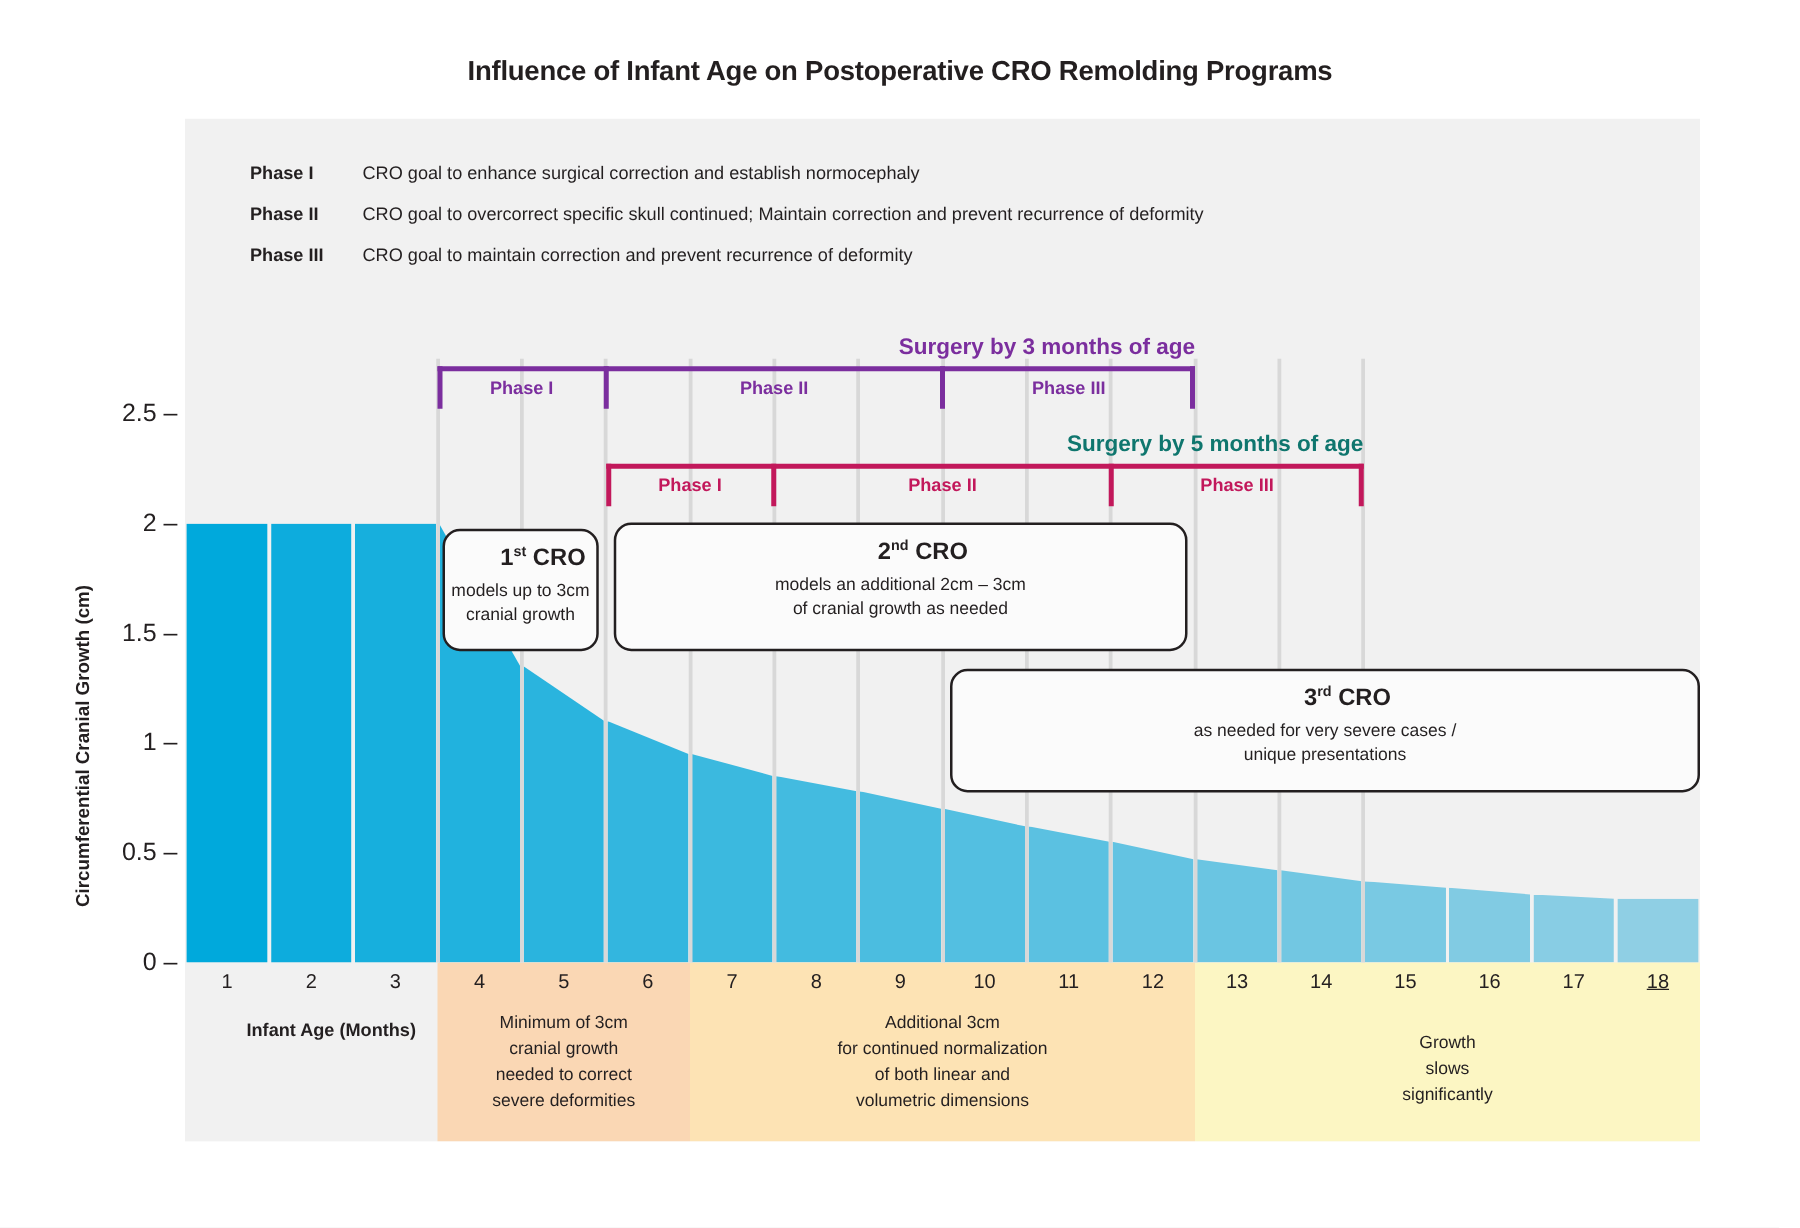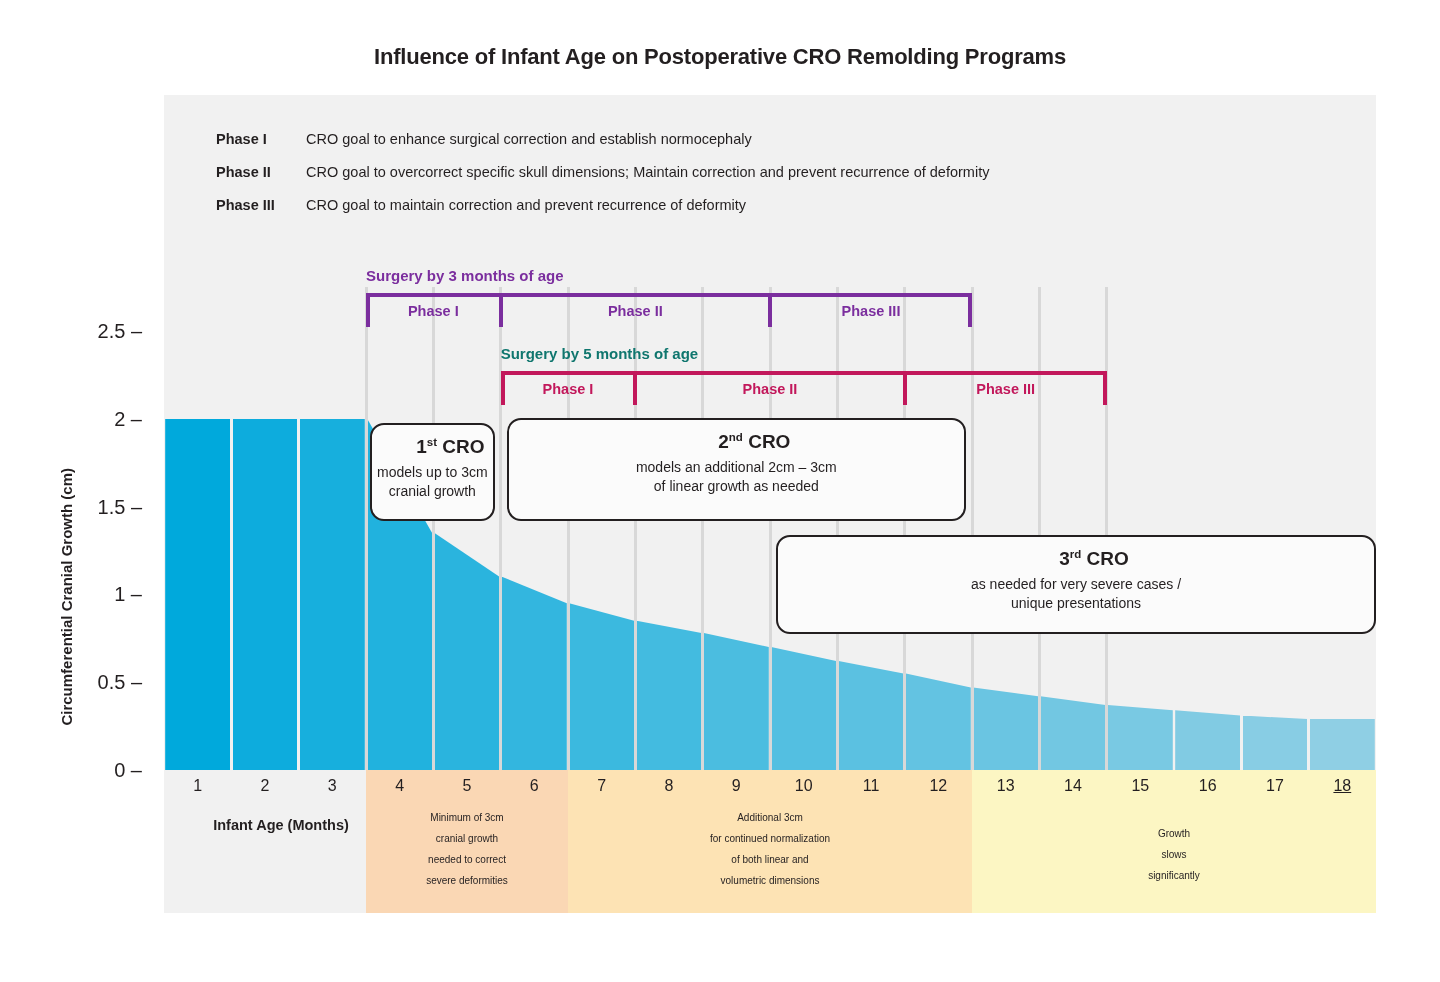--- a/index.html
+++ b/index.html
@@ -17,7 +17,7 @@
 
   
   .panel{
-    position:absolute;left:164px;top:95px;width:1212px;height:818px;
+    position:absolute;left:148px;top:95px;width:1212px;height:818px;
     background:#f1f1f1;
   }
 

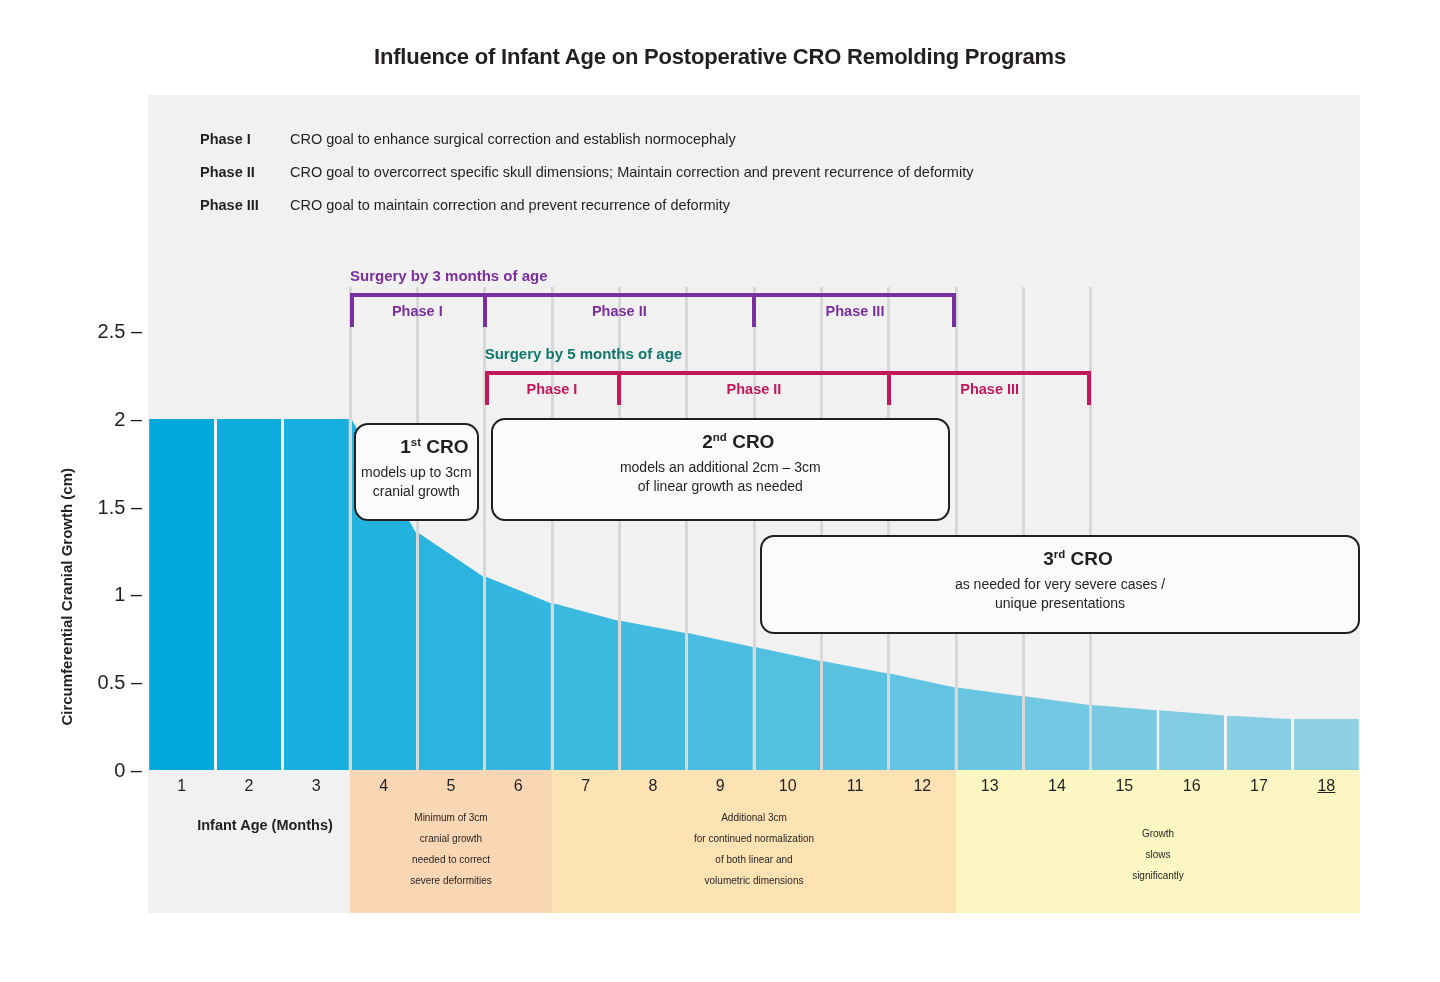--- a/index.html
+++ b/index.html
@@ -95,7 +95,7 @@
         </div>
         <div class="legend-row">
           <span class="legend-ph">Phase II</span>
-          <span class="legend-tx">CRO goal to overcorrect specific skull dimensions; Maintain correction and prevent recurrence of deformity</span>
+          <span class="legend-tx">CRO goal to overcorrect specific skull continued; Maintain correction and prevent recurrence of deformity</span>
         </div>
         <div class="legend-row">
           <span class="legend-ph">Phase III</span>

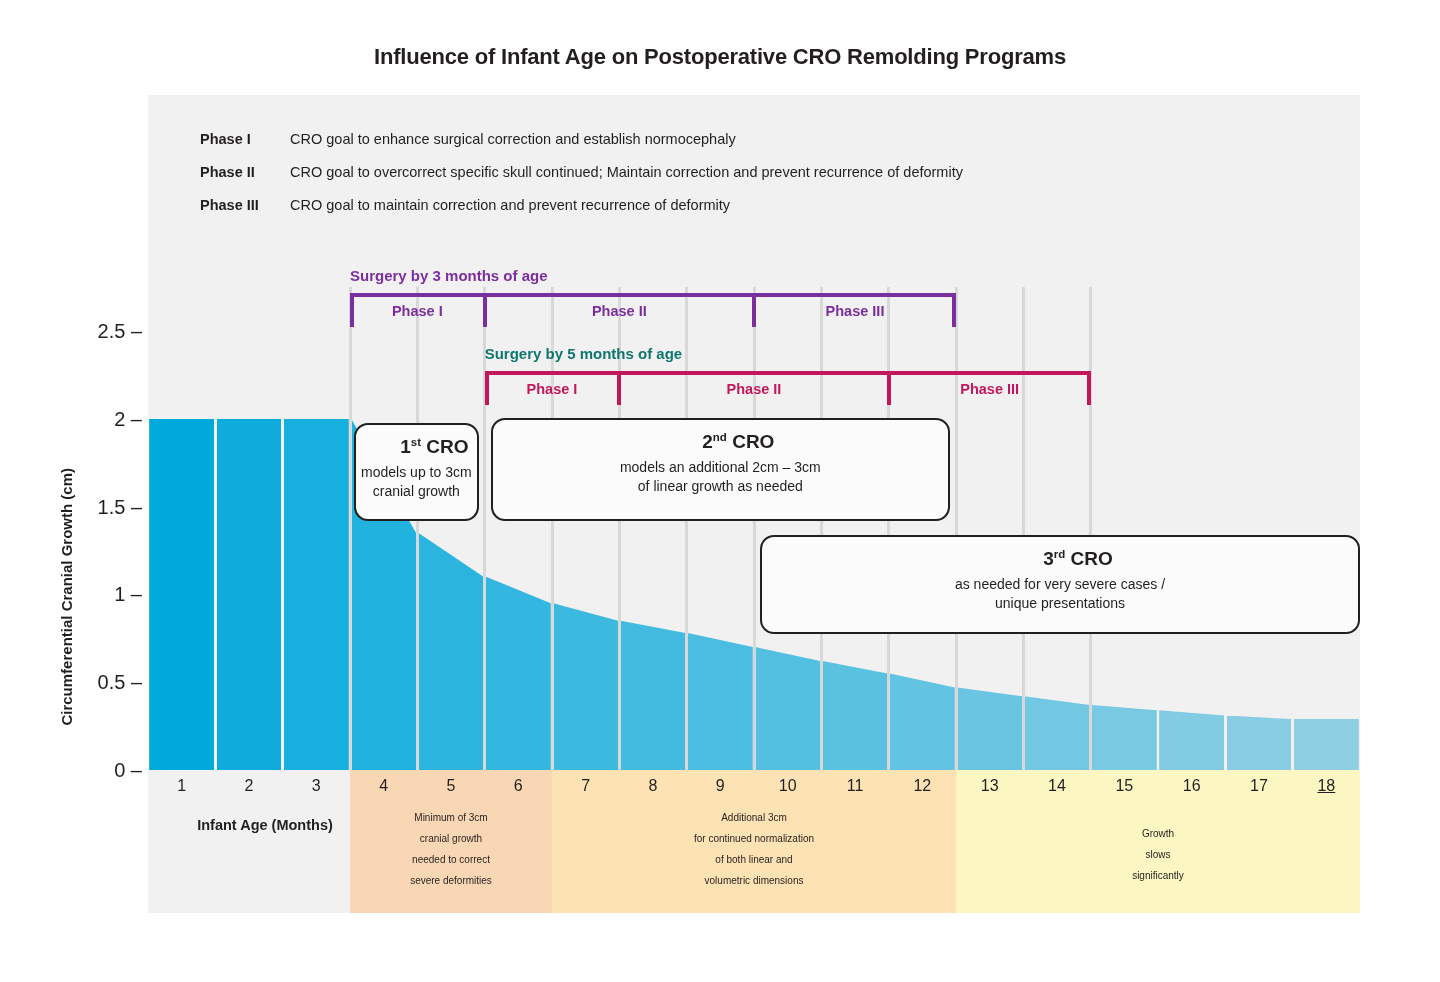--- a/index.html
+++ b/index.html
@@ -69,7 +69,7 @@
     position:absolute;top:10px;font-size:14.5px;font-weight:bold;text-align:center;
   }
   .bk-title{
-    position:absolute;font-size:15px;font-weight:bold;text-align:left;white-space:nowrap;
+    position:absolute;font-size:18px;font-weight:bold;text-align:right;white-space:nowrap;
   }
 
   

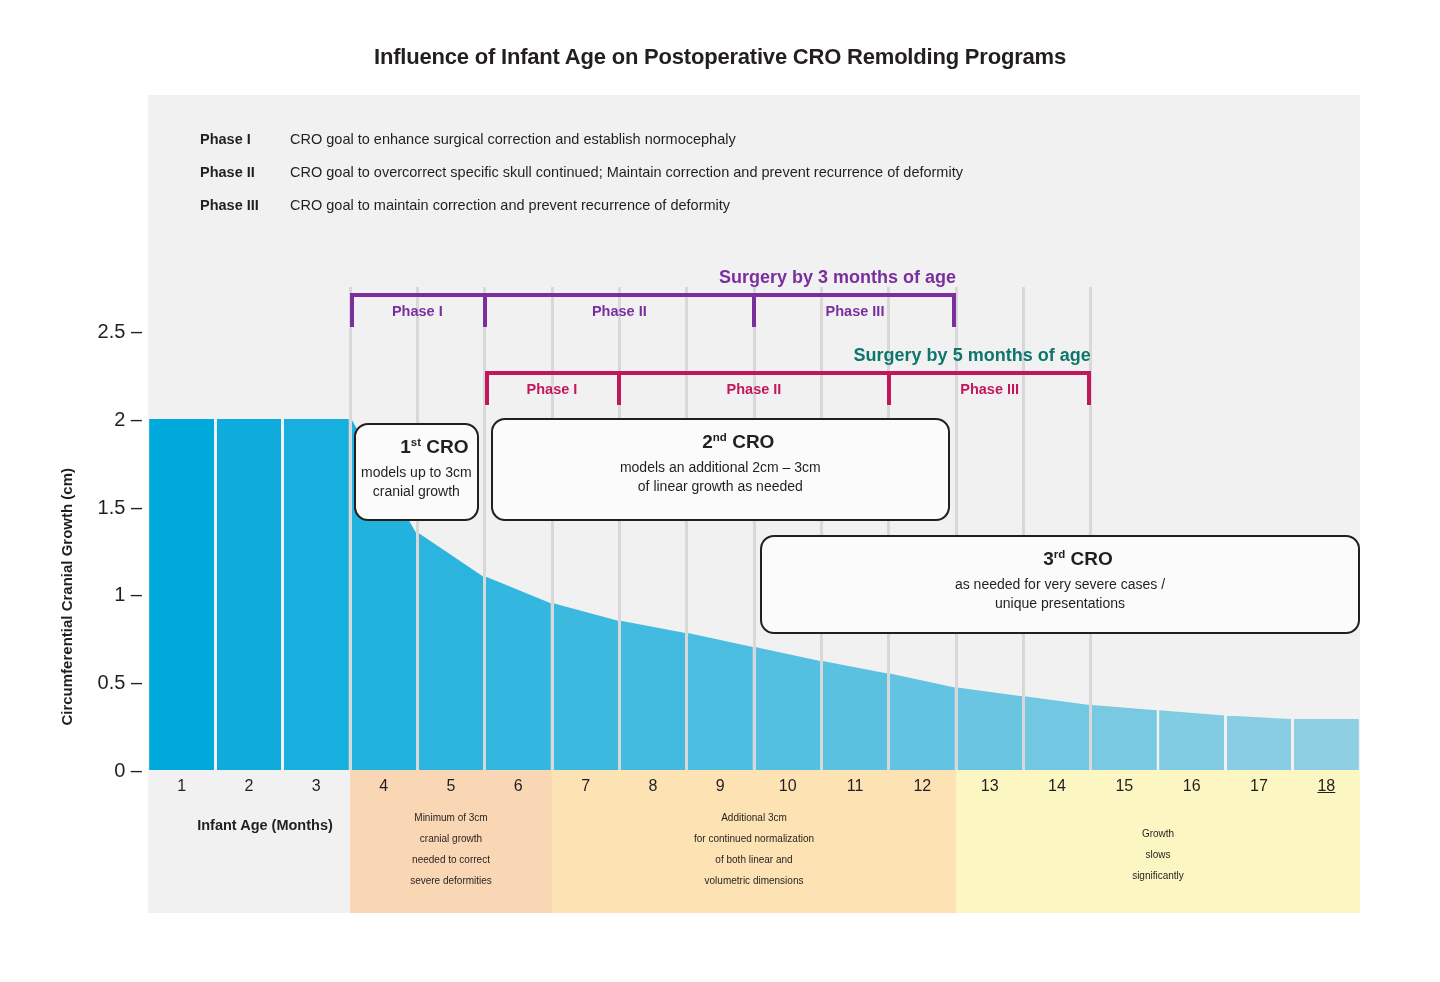--- a/index.html
+++ b/index.html
@@ -209,7 +209,7 @@
           <div class="cro-h">2<sup>nd</sup> CRO</div>
           <div class="cro-s">
             <div>models an additional 2cm – 3cm</div>
-            <div>of linear growth as needed</div>
+            <div>of cranial growth as needed</div>
           </div>
         </div>
         <div class="cro" style="left: 612px; width: 600px; top: 440px; height: 99px;">

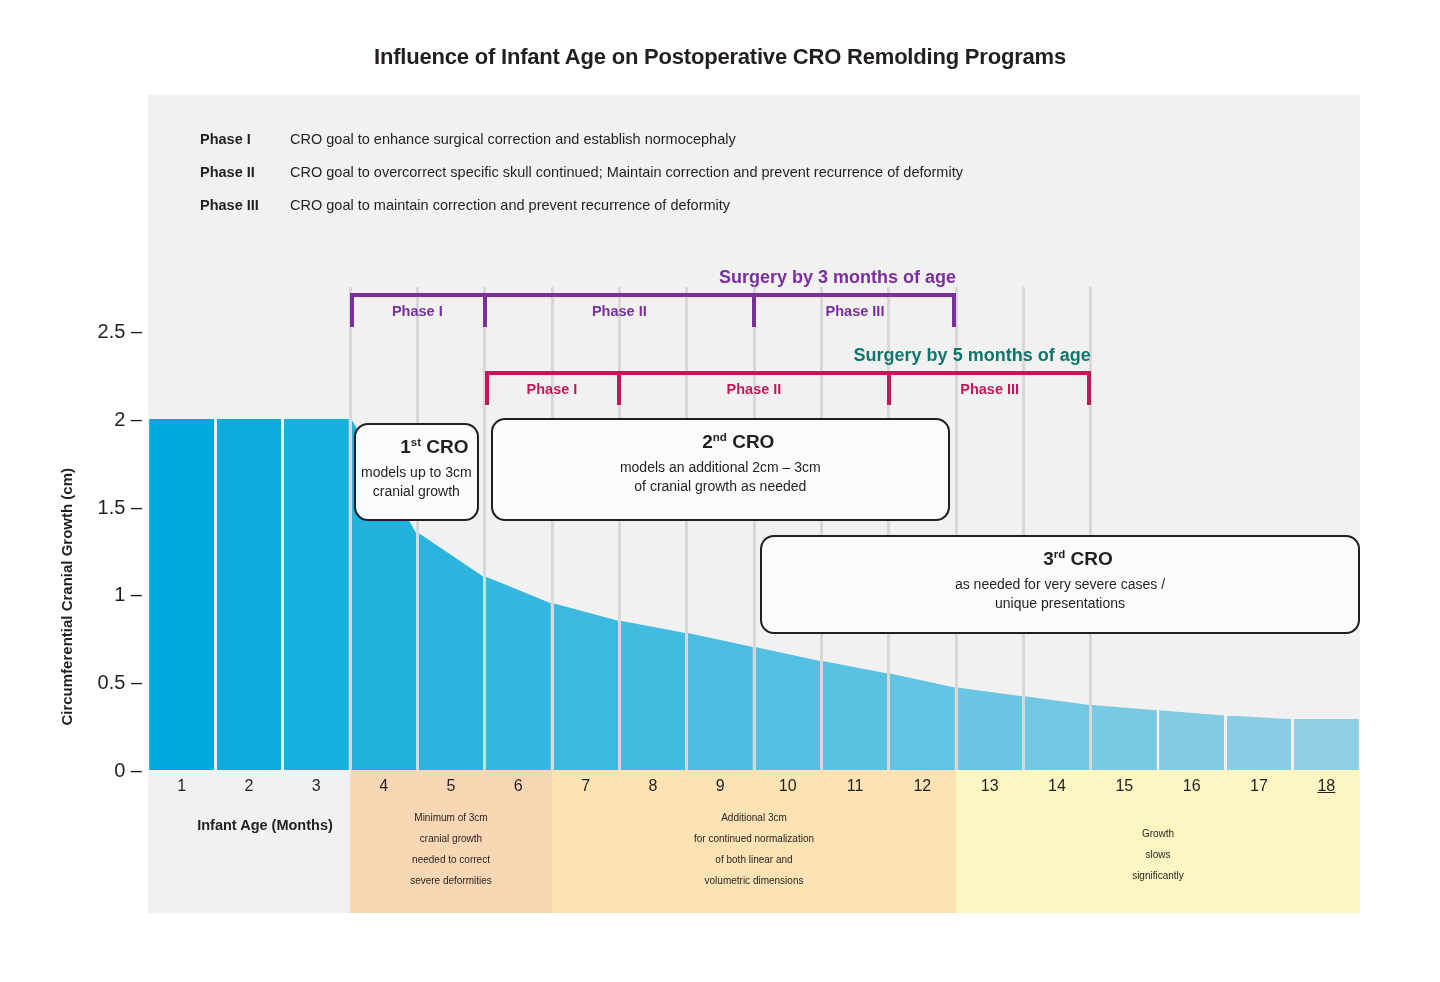--- a/index.html
+++ b/index.html
@@ -36,7 +36,7 @@
   .band{position:absolute;top:675px;height:143px;}
 
   .bandtext{
-    position:absolute;text-align:center;font-size:10px;line-height:21px;color:#231f20;
+    position:absolute;text-align:center;font-size:14px;line-height:21px;color:#231f20;
   }
   .axis-x-title{
     position:absolute;font-weight:bold;font-size:14.5px;color:#231f20;

